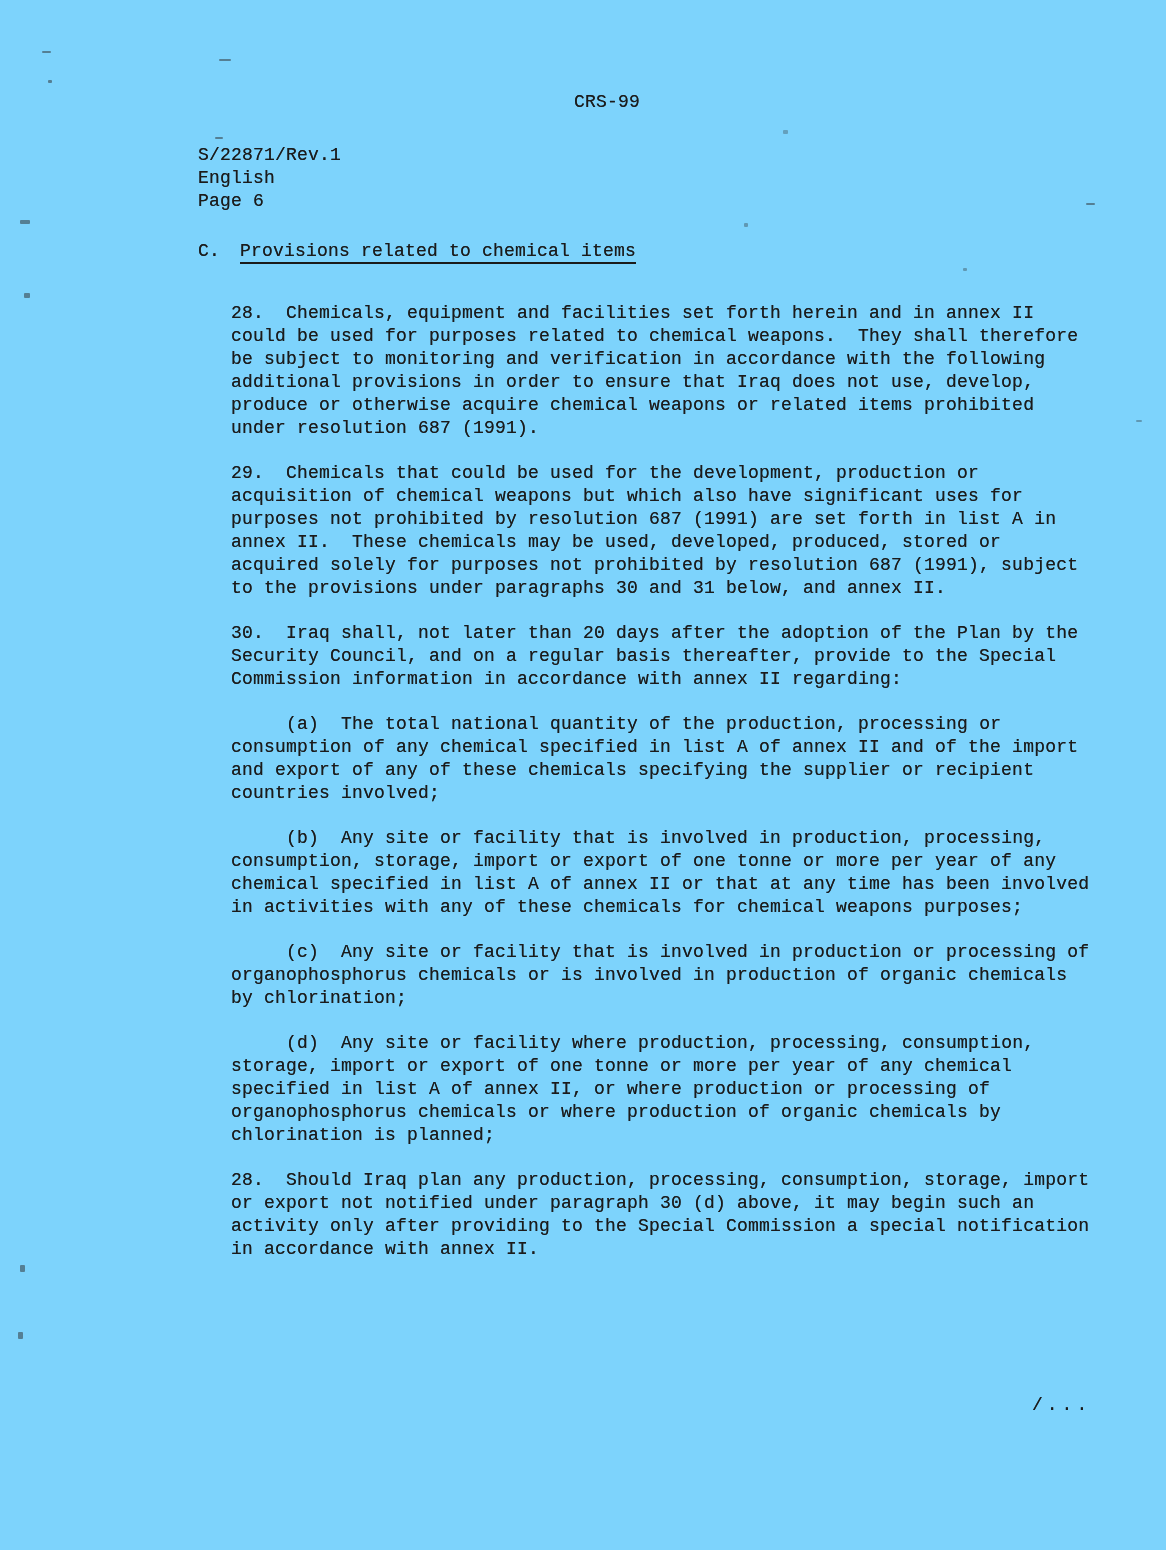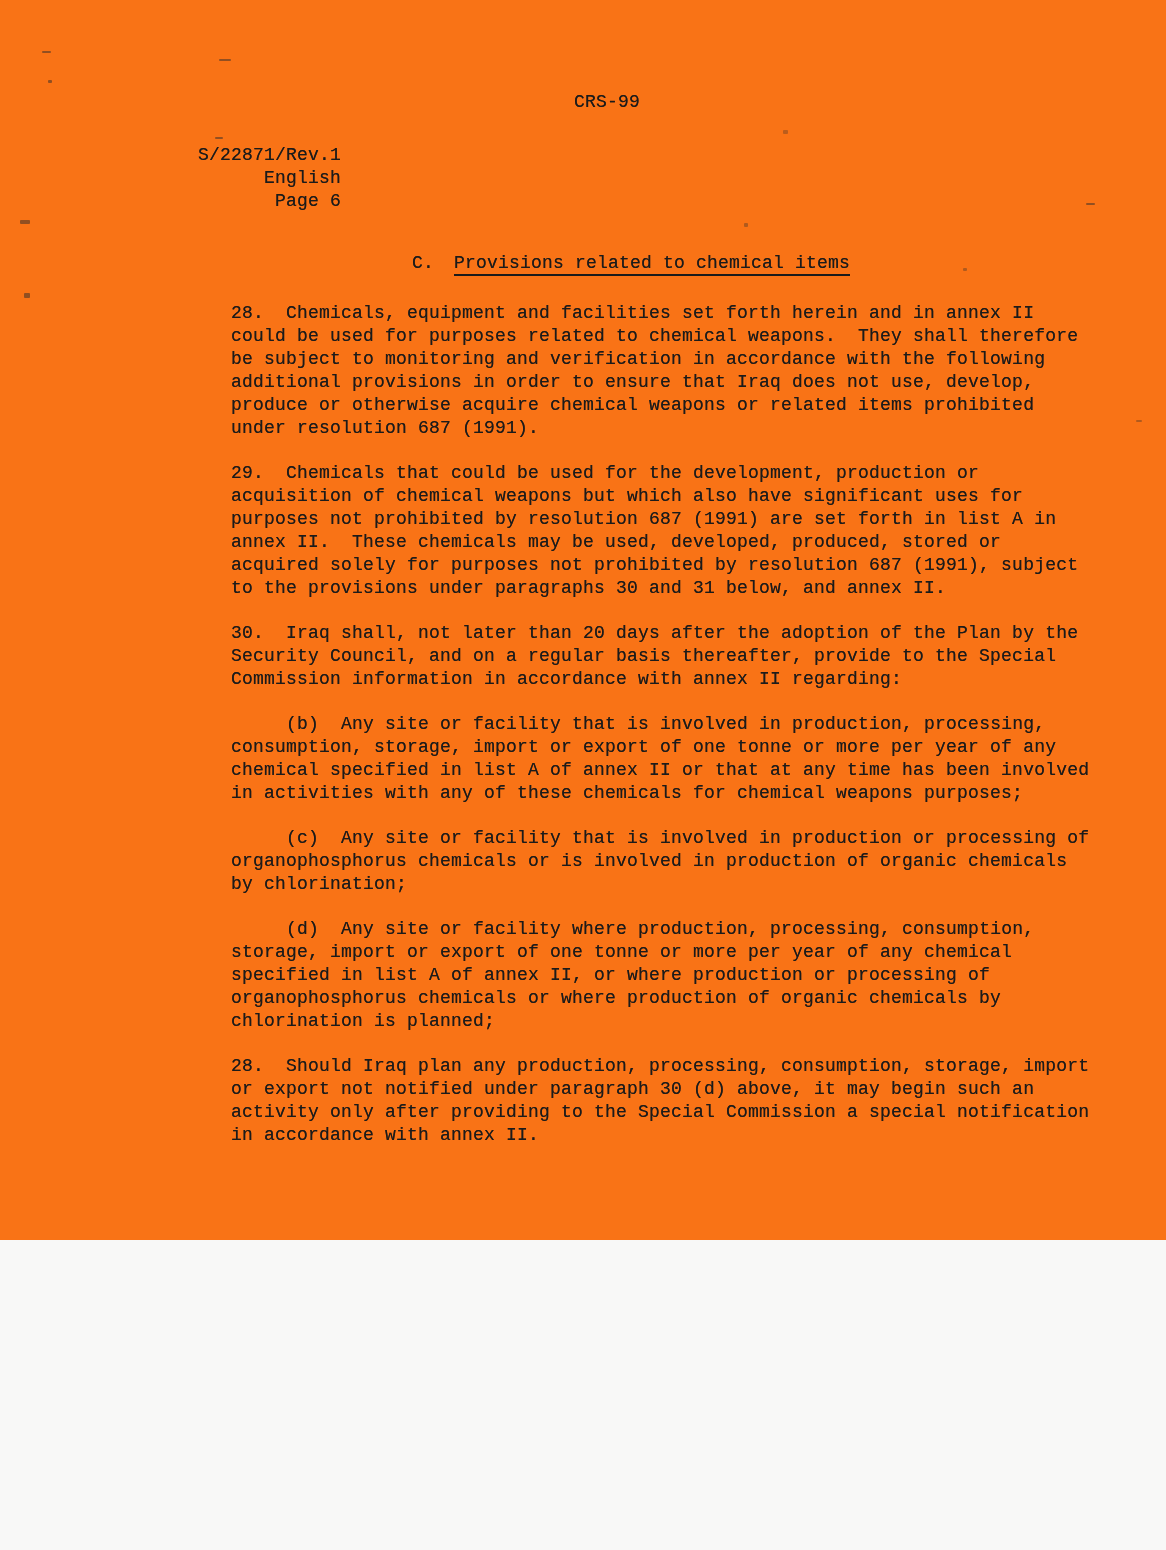--- a/index.html
+++ b/index.html
@@ -7,8 +7,8 @@
   .page{
     position:relative;
     width:1166px;
-    height:1240px;
-    background:#f97316;
+    height:1550px;
+    background:#7dd3fc;
     overflow:hidden;
     font-family:"Liberation Mono","DejaVu Sans Mono",monospace;
     font-size:18px;

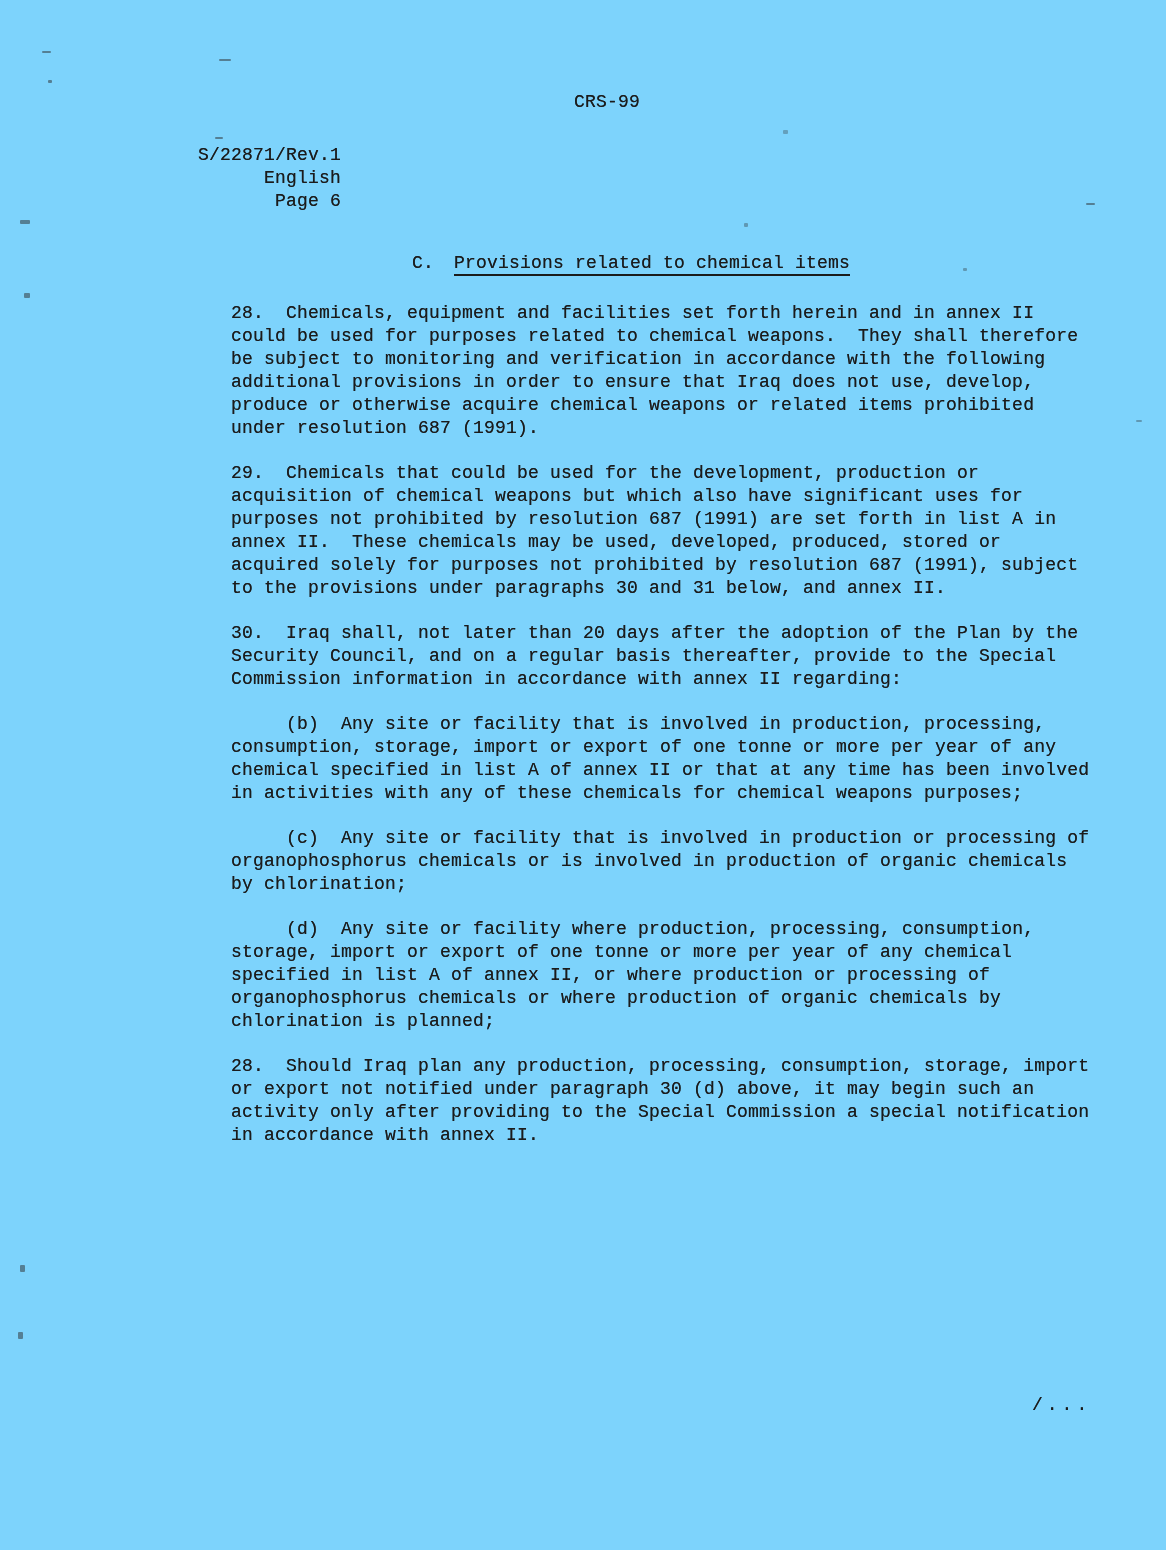--- a/index.html
+++ b/index.html
@@ -30,7 +30,7 @@
     left:198px;
     top:144px;
   }
-  .doc-block div{white-space:pre;text-align:right;}
+  .doc-block div{white-space:pre;}
   .section-heading{
     position:absolute;
     left:198px;

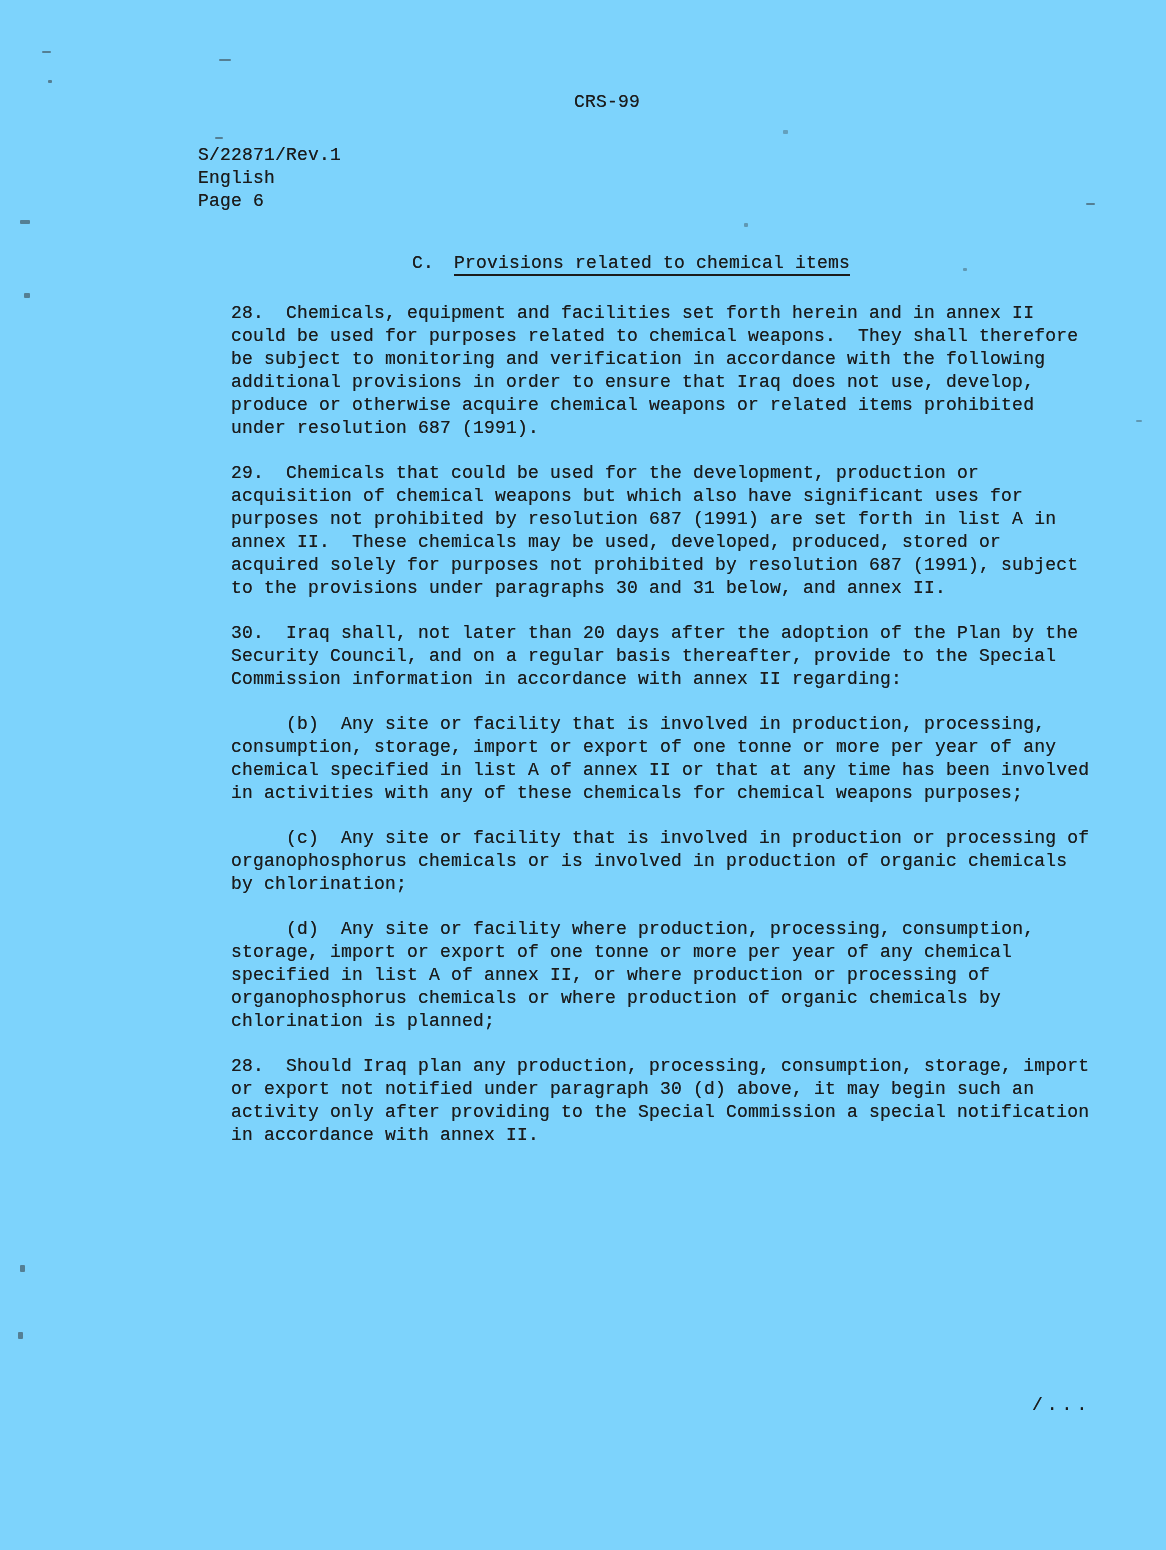--- a/index.html
+++ b/index.html
@@ -34,9 +34,8 @@
   .section-heading{
     position:absolute;
     left:198px;
-    top:252px;
+    top:240px;
     width:866px;
-    text-align:center;
     white-space:pre;
   }
   .section-letter{margin-right:20px;}

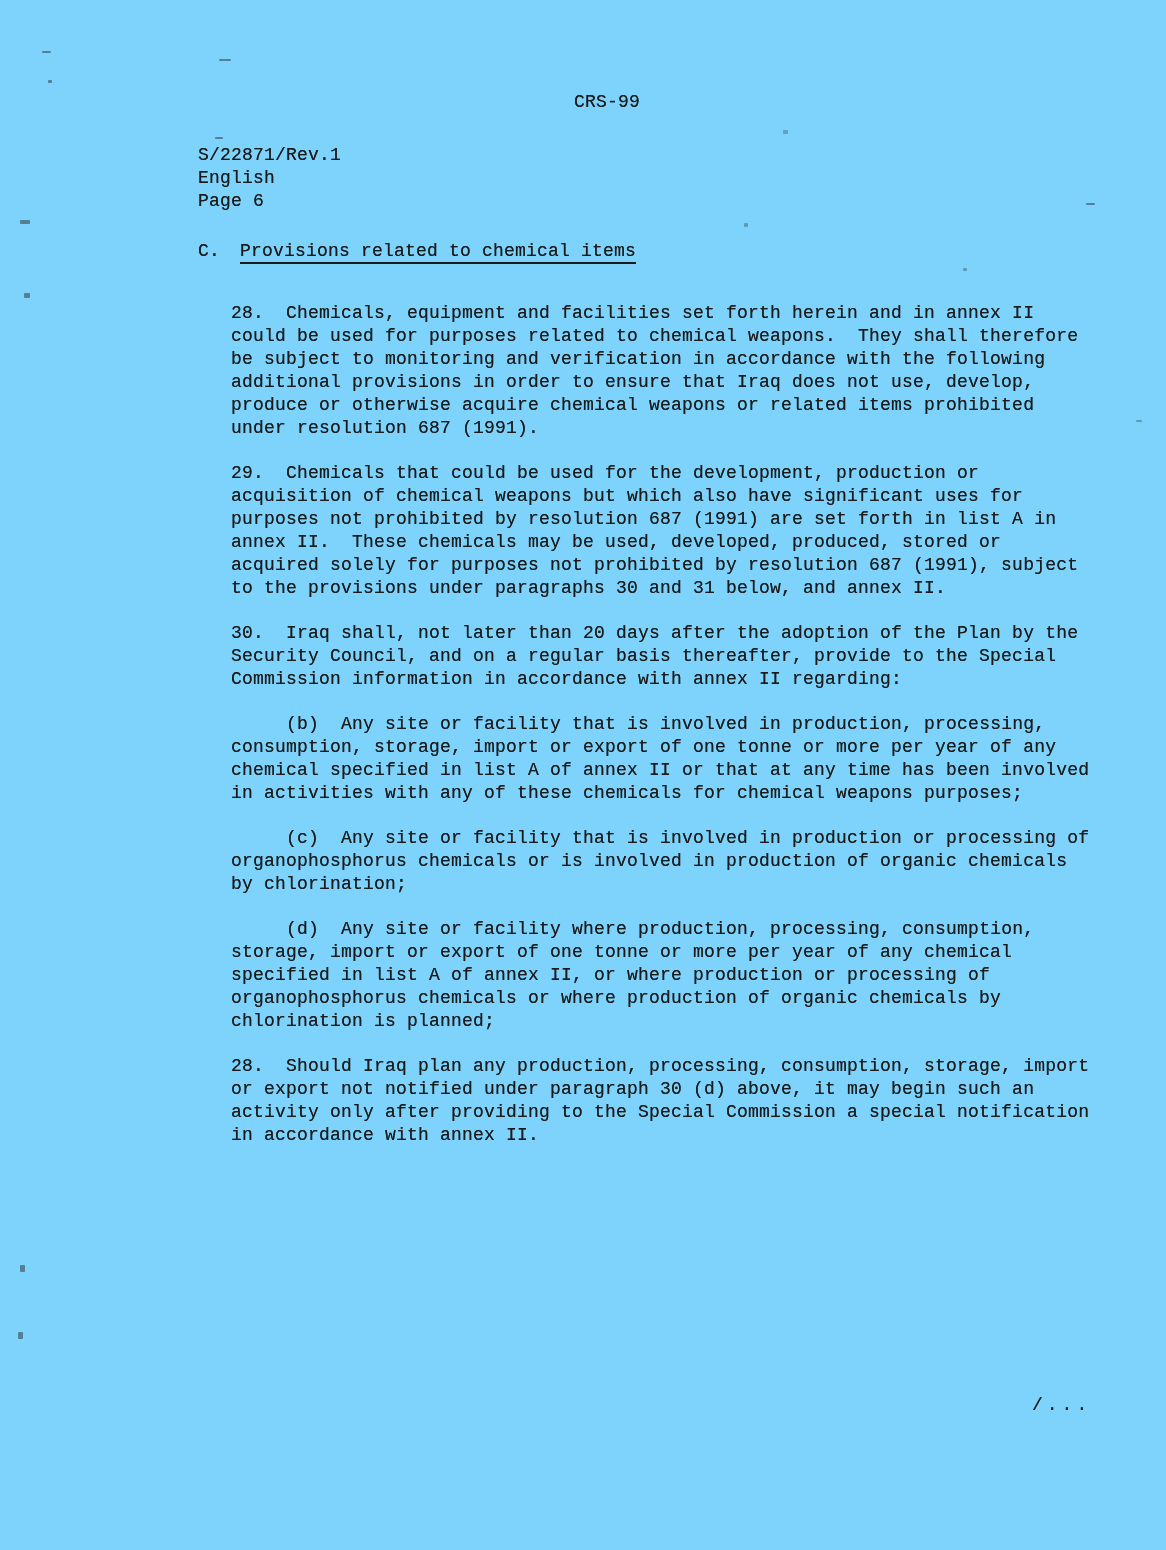--- a/index.html
+++ b/index.html
@@ -98,6 +98,10 @@
     <p class="para">30.  Iraq shall, not later than 20 days after the adoption of the Plan by the
 Security Council, and on a regular basis thereafter, provide to the Special
 Commission information in accordance with annex II regarding:</p>
+    <p class="para">     (a)  The total national quantity of the production, processing or
+consumption of any chemical specified in list A of annex II and of the import
+and export of any of these chemicals specifying the supplier or recipient
+countries involved;</p>
     <p class="para">     (b)  Any site or facility that is involved in production, processing,
 consumption, storage, import or export of one tonne or more per year of any
 chemical specified in list A of annex II or that at any time has been involved

